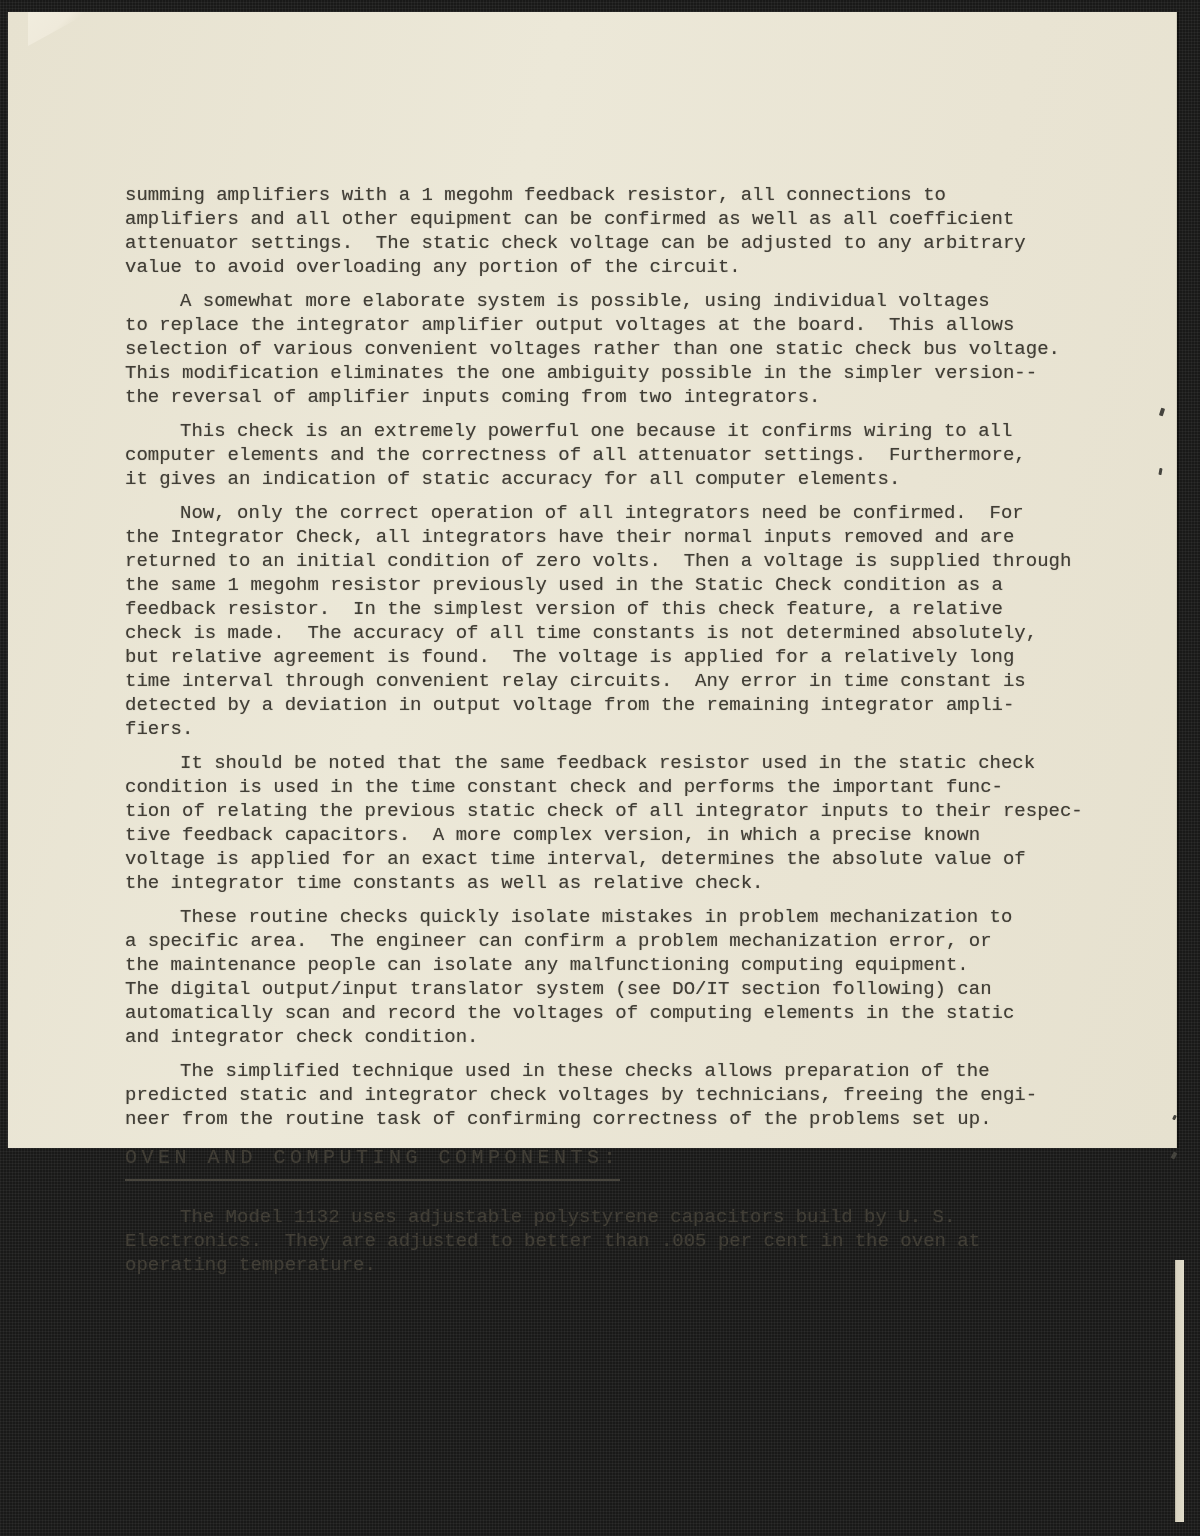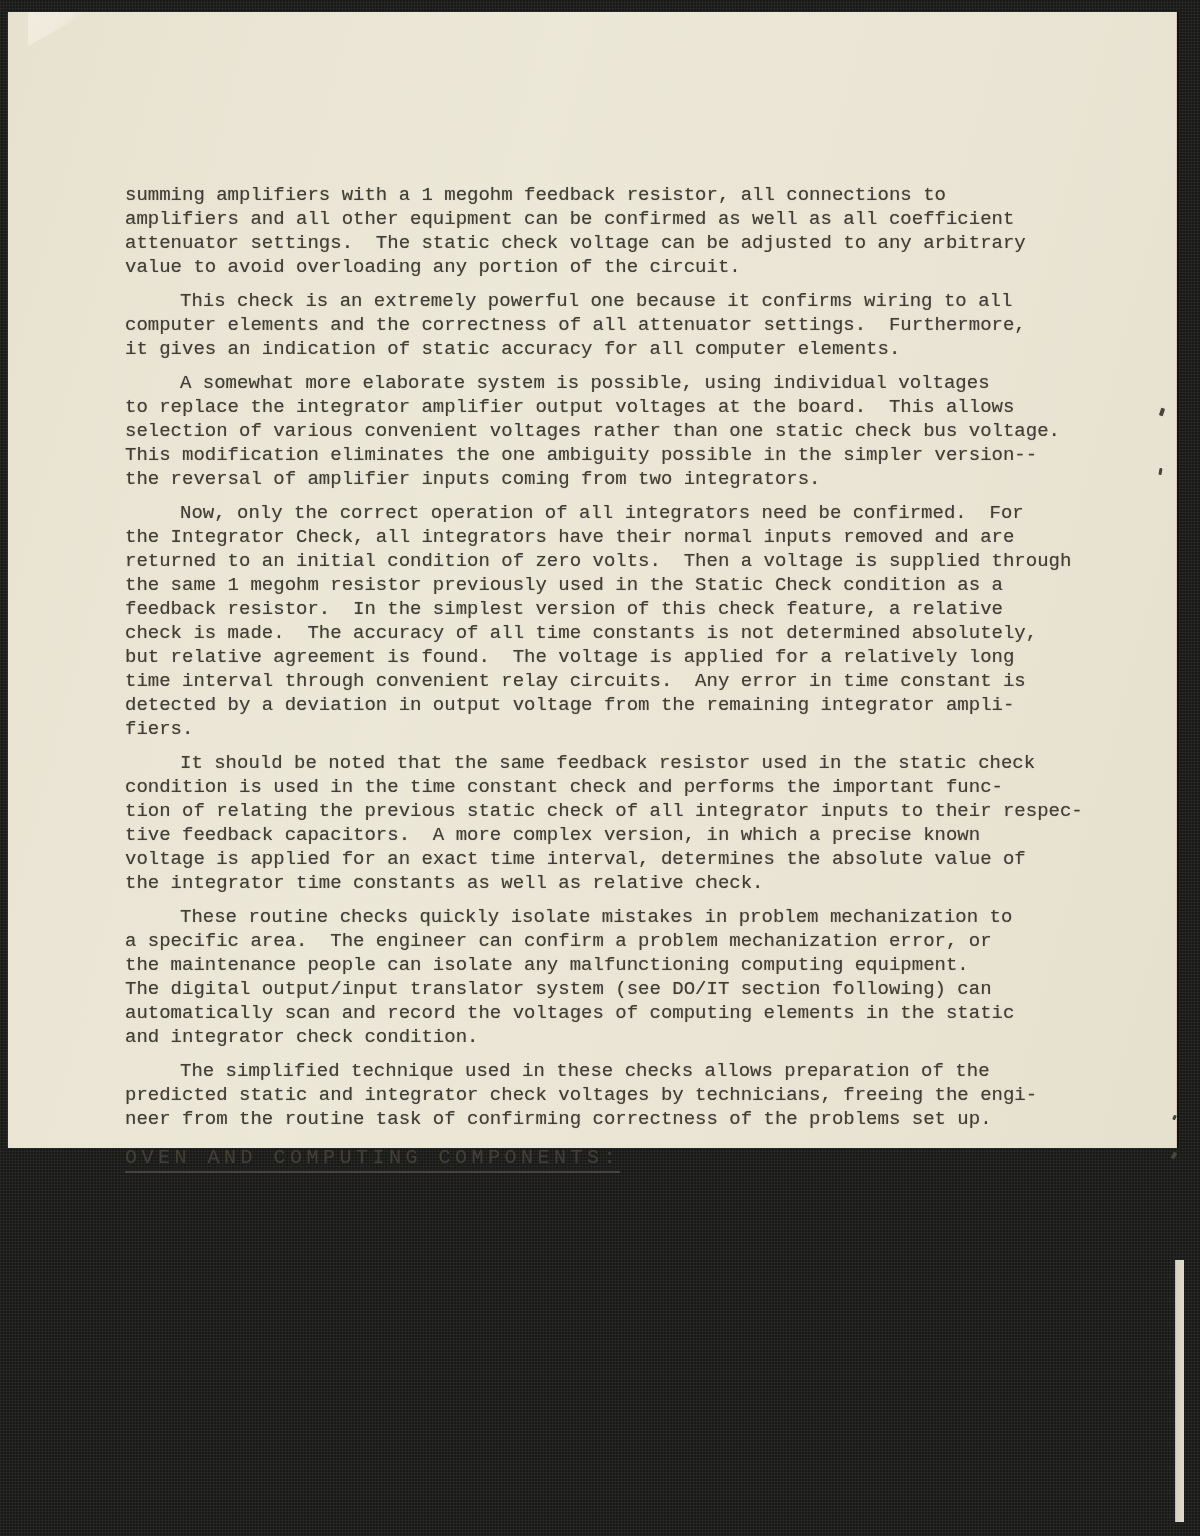--- a/index.html
+++ b/index.html
@@ -98,14 +98,14 @@
 amplifiers and all other equipment can be confirmed as well as all coefficient
 attenuator settings.  The static check voltage can be adjusted to any arbitrary
 value to avoid overloading any portion of the circuit.</p>
-    <p class="para indent">This check is an extremely powerful one because it confirms wiring to all
-computer elements and the correctness of all attenuator settings.  Furthermore,
-it gives an indication of static accuracy for all computer elements.</p>
     <p class="para indent">A somewhat more elaborate system is possible, using individual voltages
 to replace the integrator amplifier output voltages at the board.  This allows
 selection of various convenient voltages rather than one static check bus voltage.
 This modification eliminates the one ambiguity possible in the simpler version--
 the reversal of amplifier inputs coming from two integrators.</p>
+    <p class="para indent">This check is an extremely powerful one because it confirms wiring to all
+computer elements and the correctness of all attenuator settings.  Furthermore,
+it gives an indication of static accuracy for all computer elements.</p>
     <p class="para indent">Now, only the correct operation of all integrators need be confirmed.  For
 the Integrator Check, all integrators have their normal inputs removed and are
 returned to an initial condition of zero volts.  Then a voltage is supplied through

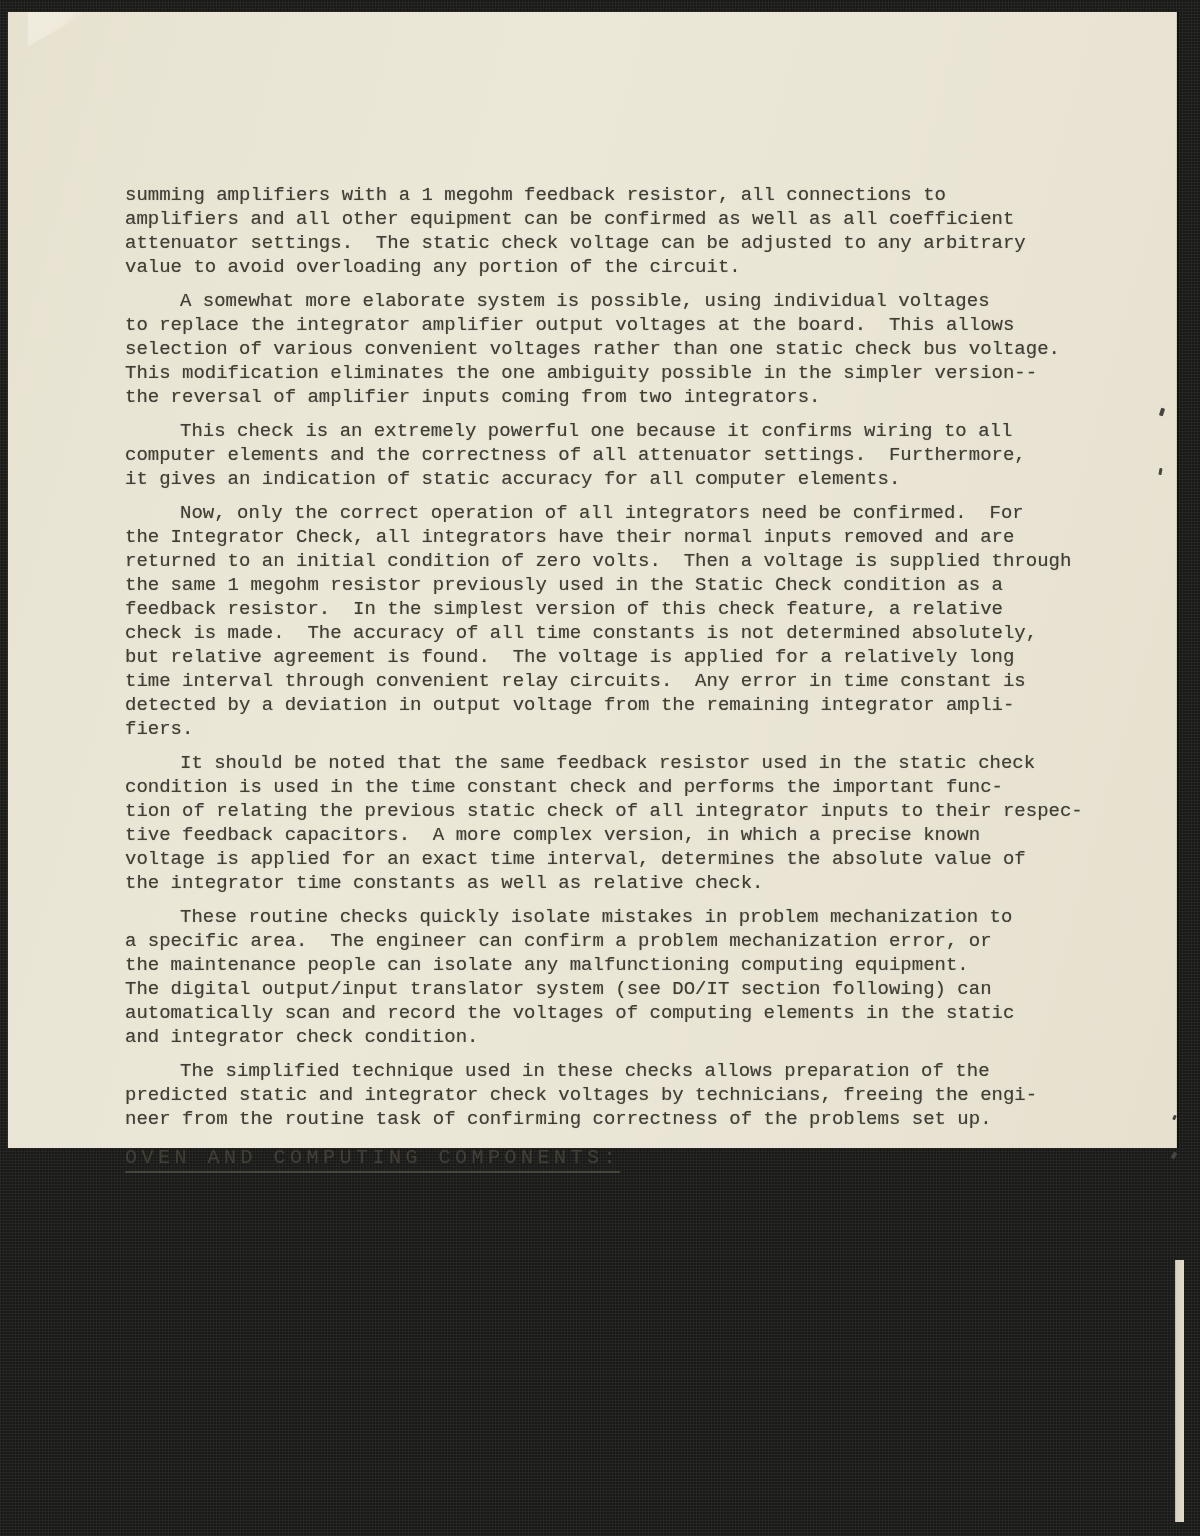--- a/index.html
+++ b/index.html
@@ -66,7 +66,7 @@
   .heading-text {
     display: inline-block;
     border-bottom: 2px solid #47443c;
-    padding-bottom: 0;
+    padding-bottom: 8px;
   }
   .sheet-edge {
     position: absolute;

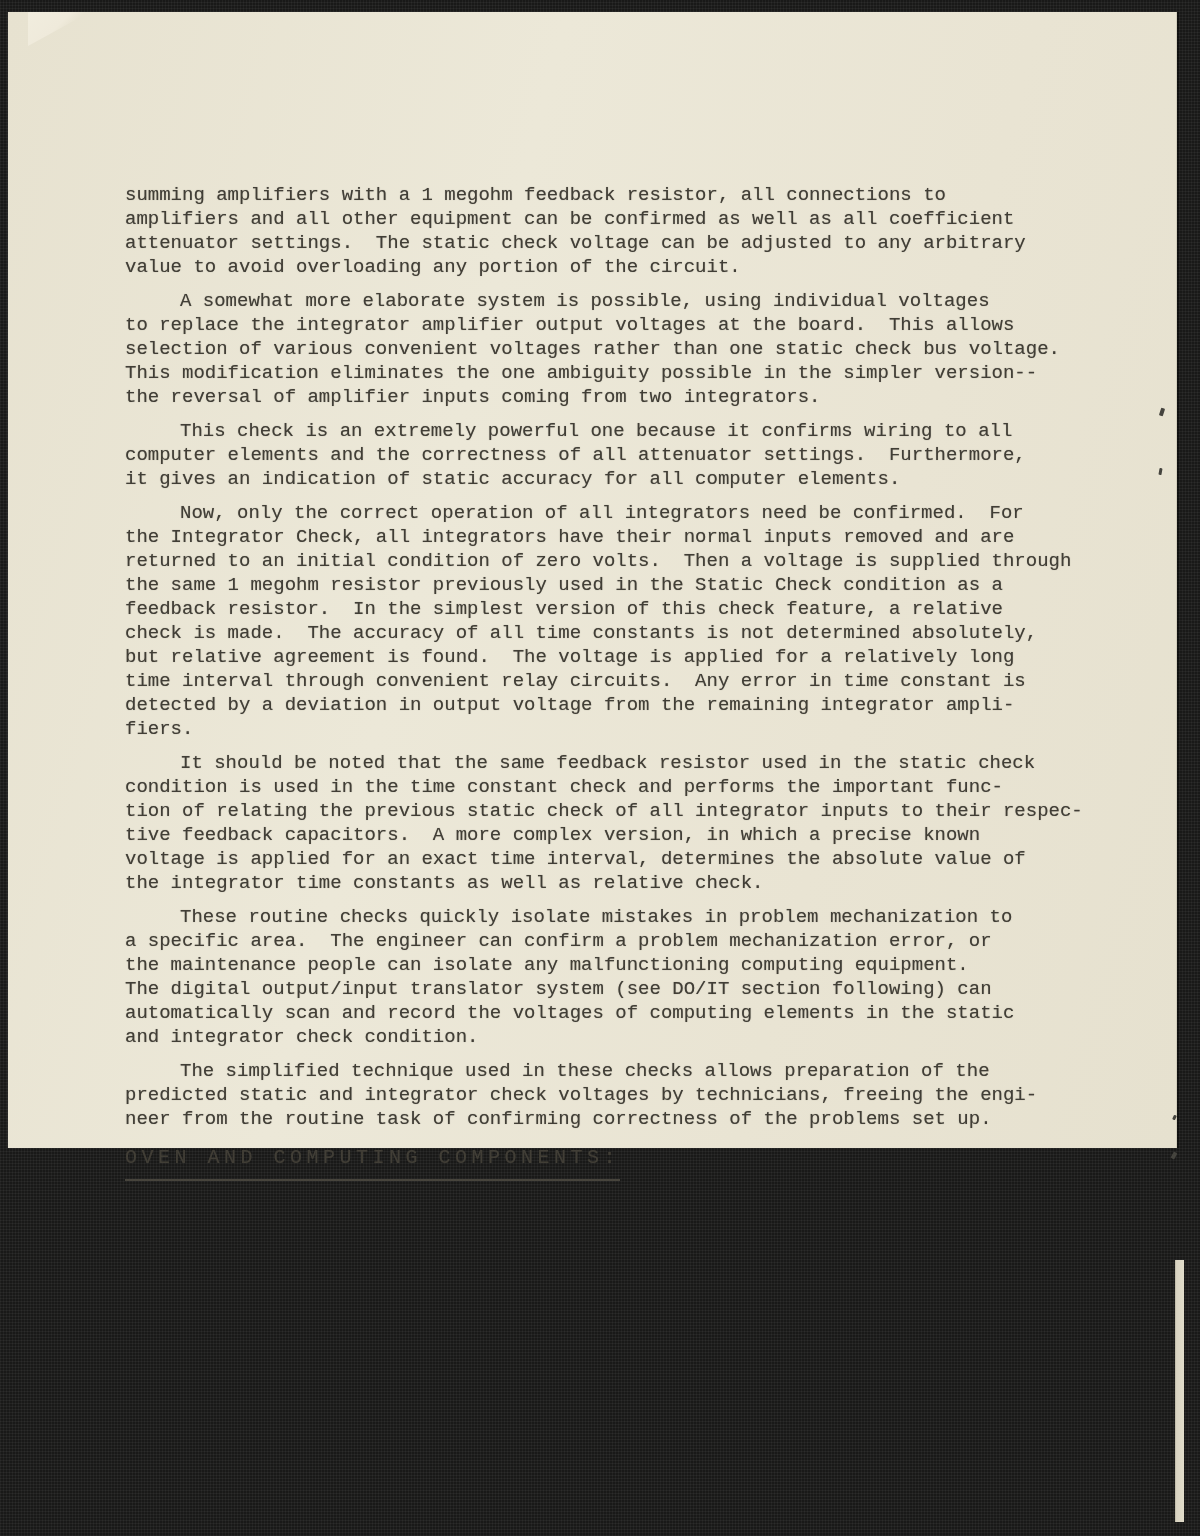--- a/index.html
+++ b/index.html
@@ -136,6 +136,9 @@
       <span class="heading-text">OVEN AND COMPUTING COMPONENTS:</span>
     </h2>
 
+    <p class="para indent">The Model 1132 uses adjustable polystyrene capacitors build by U. S.
+Electronics.  They are adjusted to better than .005 per cent in the oven at
+operating temperature.</p>
   </div>
 
   <div class="speck s1"></div>

